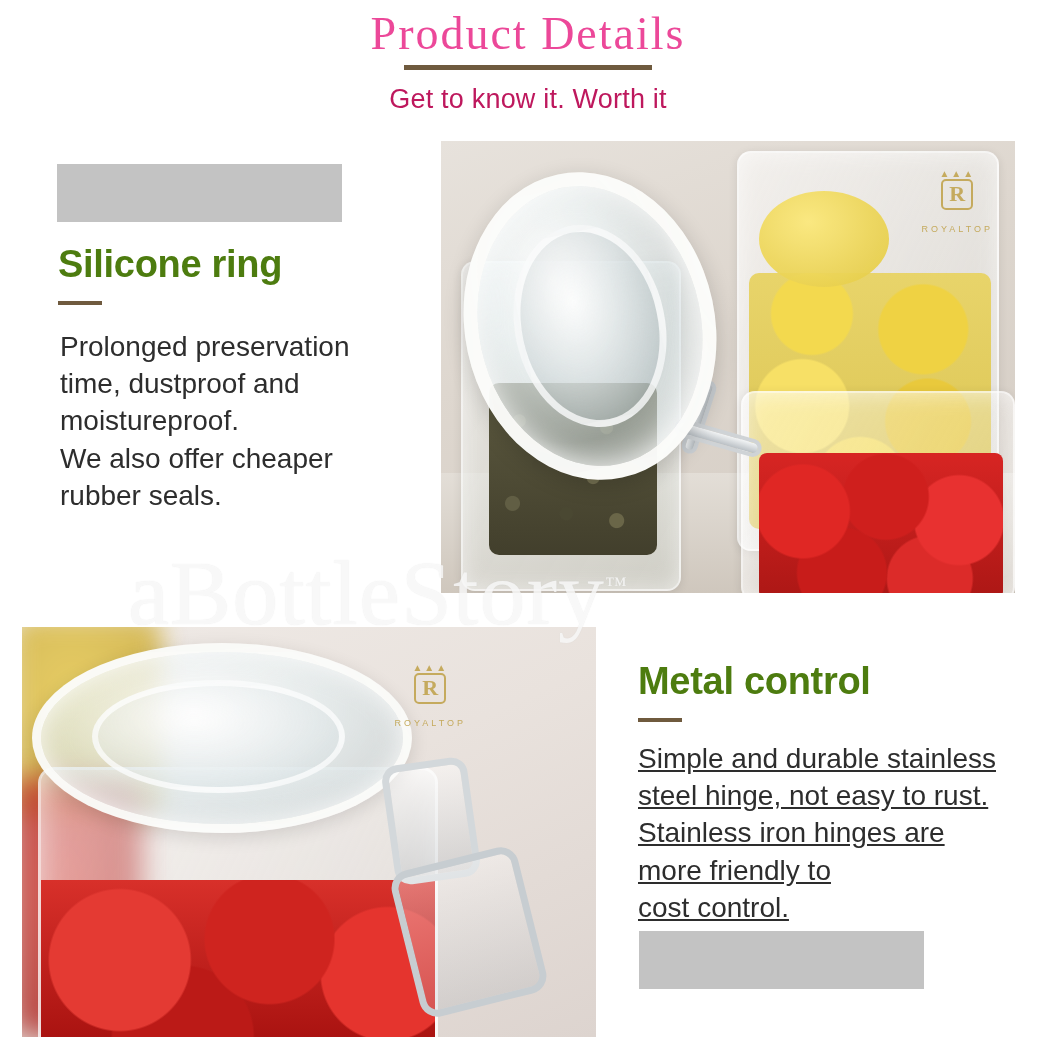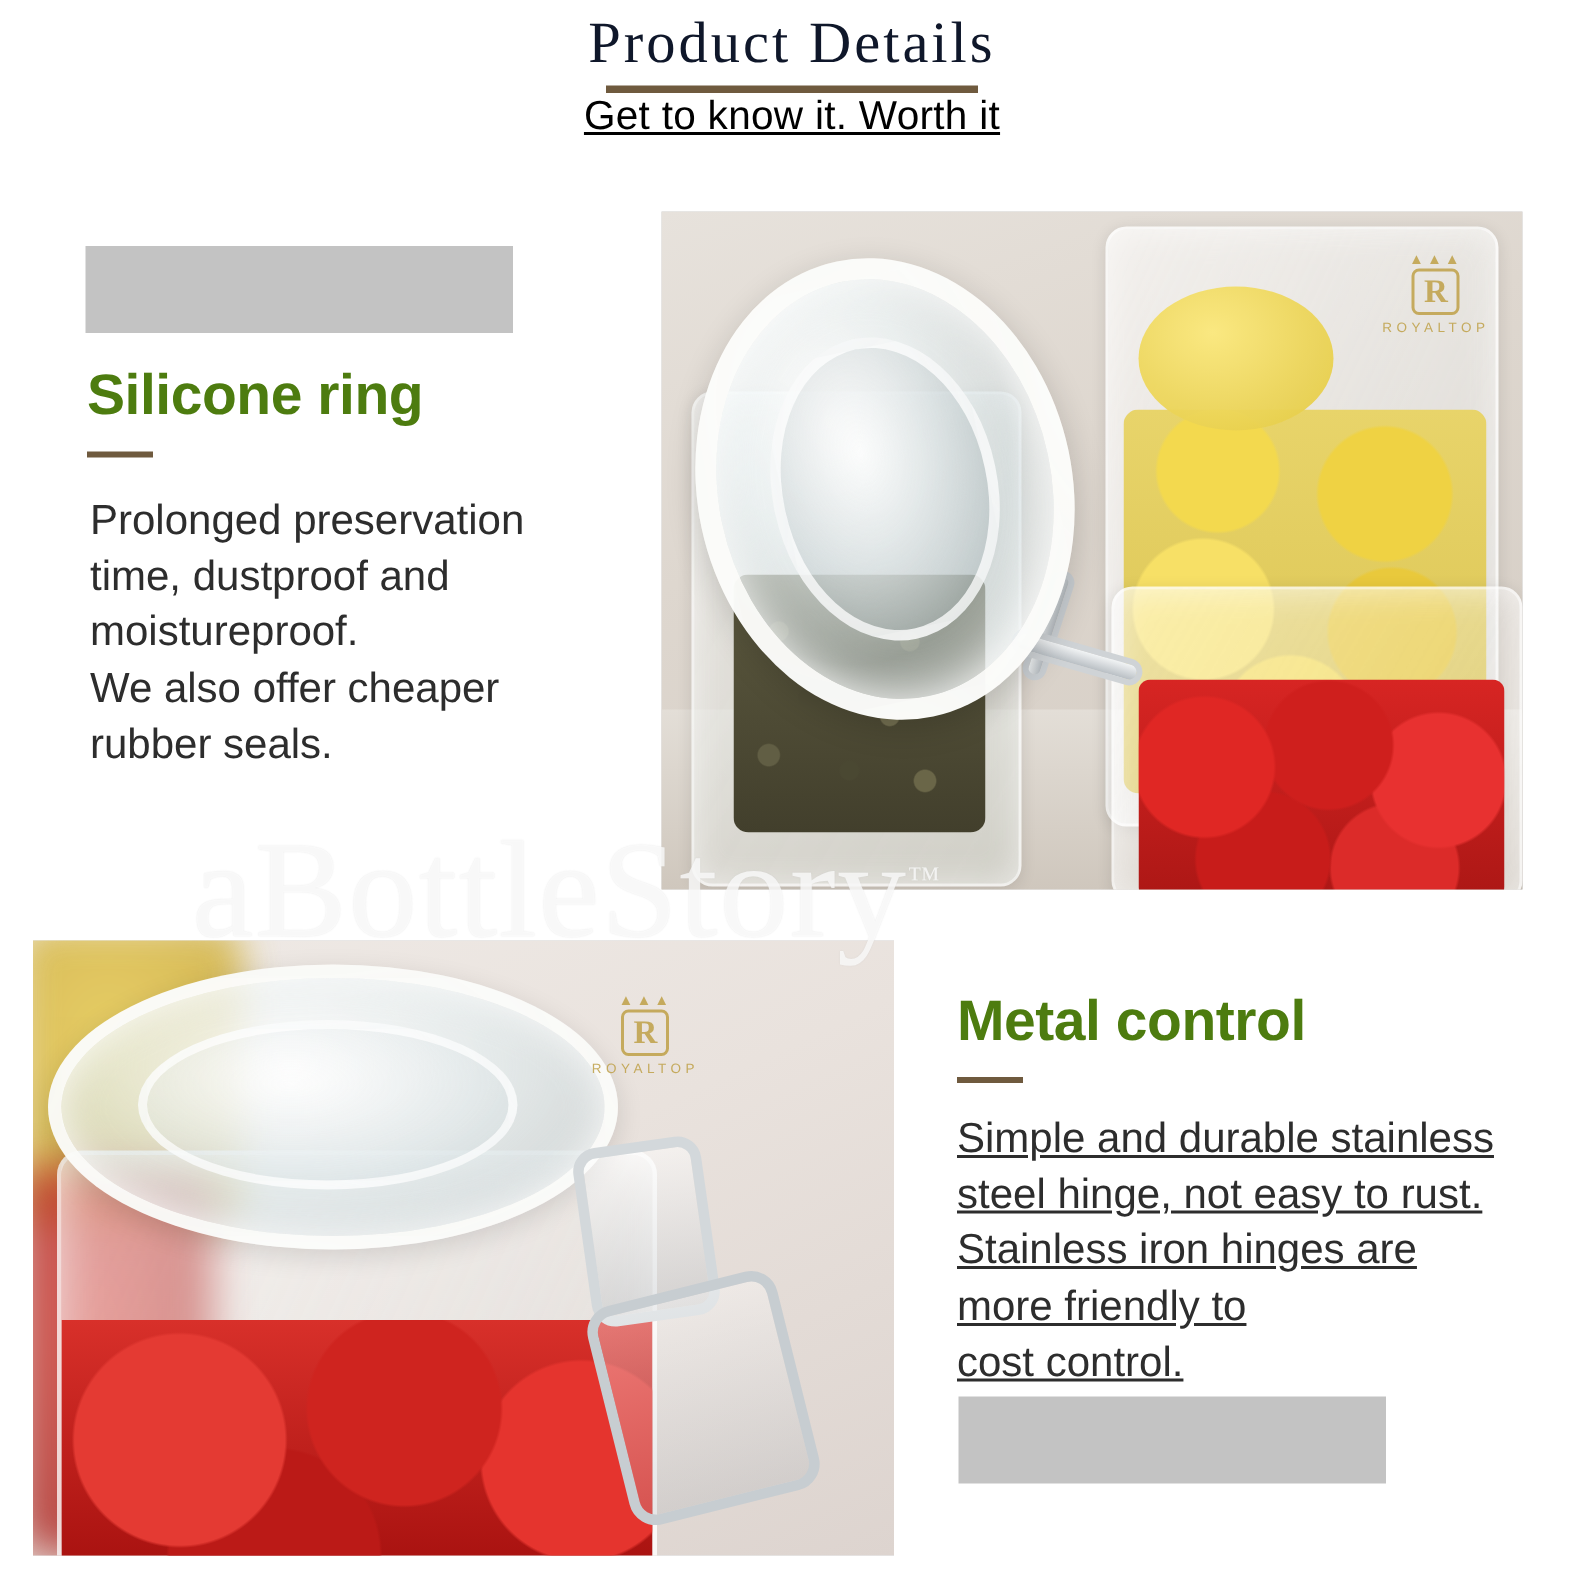--- a/index.html
+++ b/index.html
@@ -24,8 +24,8 @@
   }
   .title {
     font-family: "Liberation Serif", serif;
-    font-size: 39px;
-    color: #0f172a;
+    font-size: 46px;
+    color: #ec4899;
     letter-spacing: 2px;
     padding-top: 6px;
     line-height: 1.2;

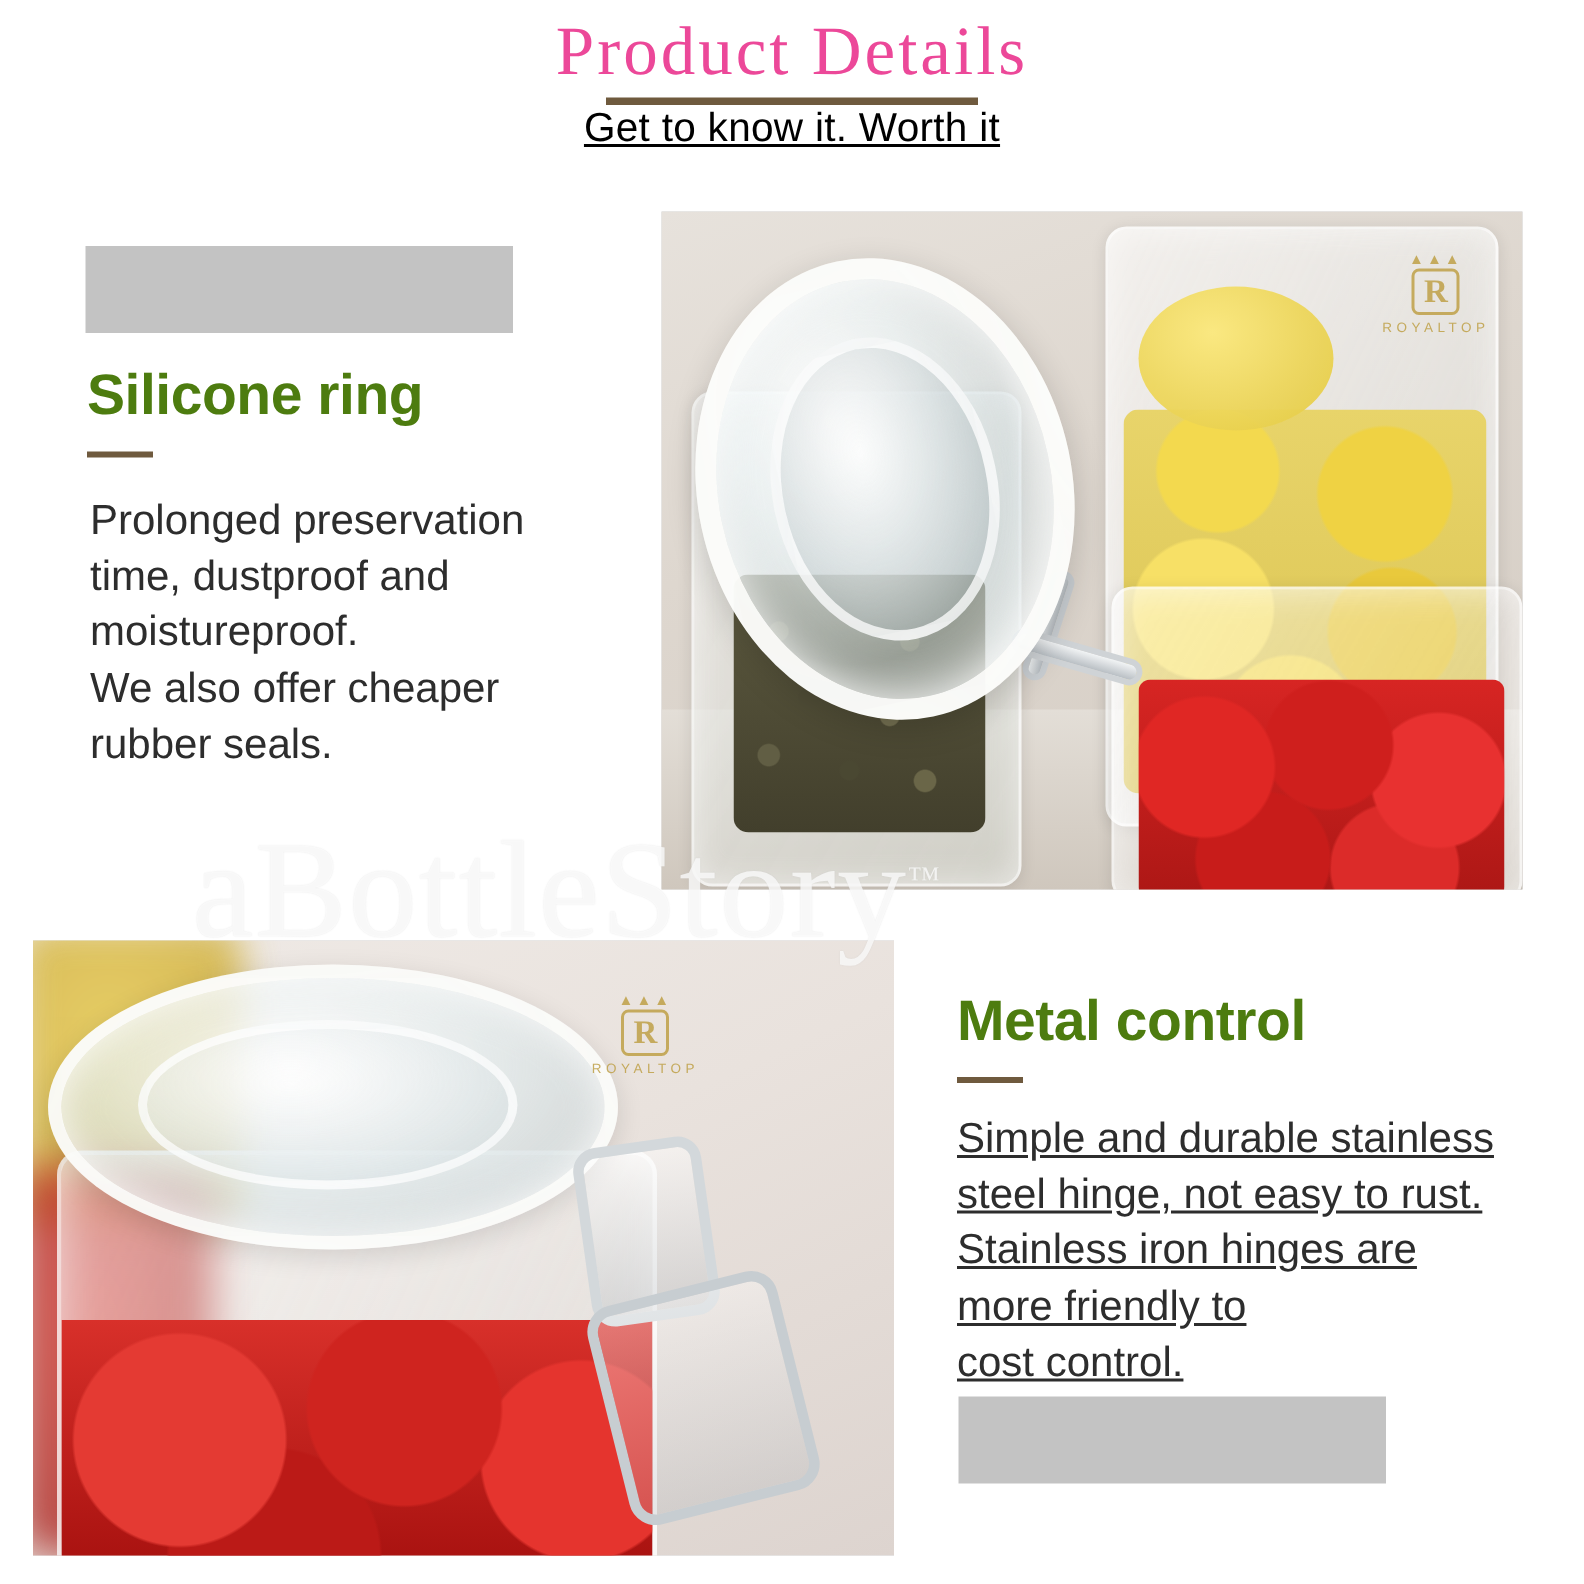--- a/index.html
+++ b/index.html
@@ -39,9 +39,9 @@
   }
   .subtitle {
     font-size: 27px;
-    color: #000000;
+    color: #be185d;
+    margin-top: 14px;
     letter-spacing: 0.2px;
-    text-decoration: underline;
   }
 
   

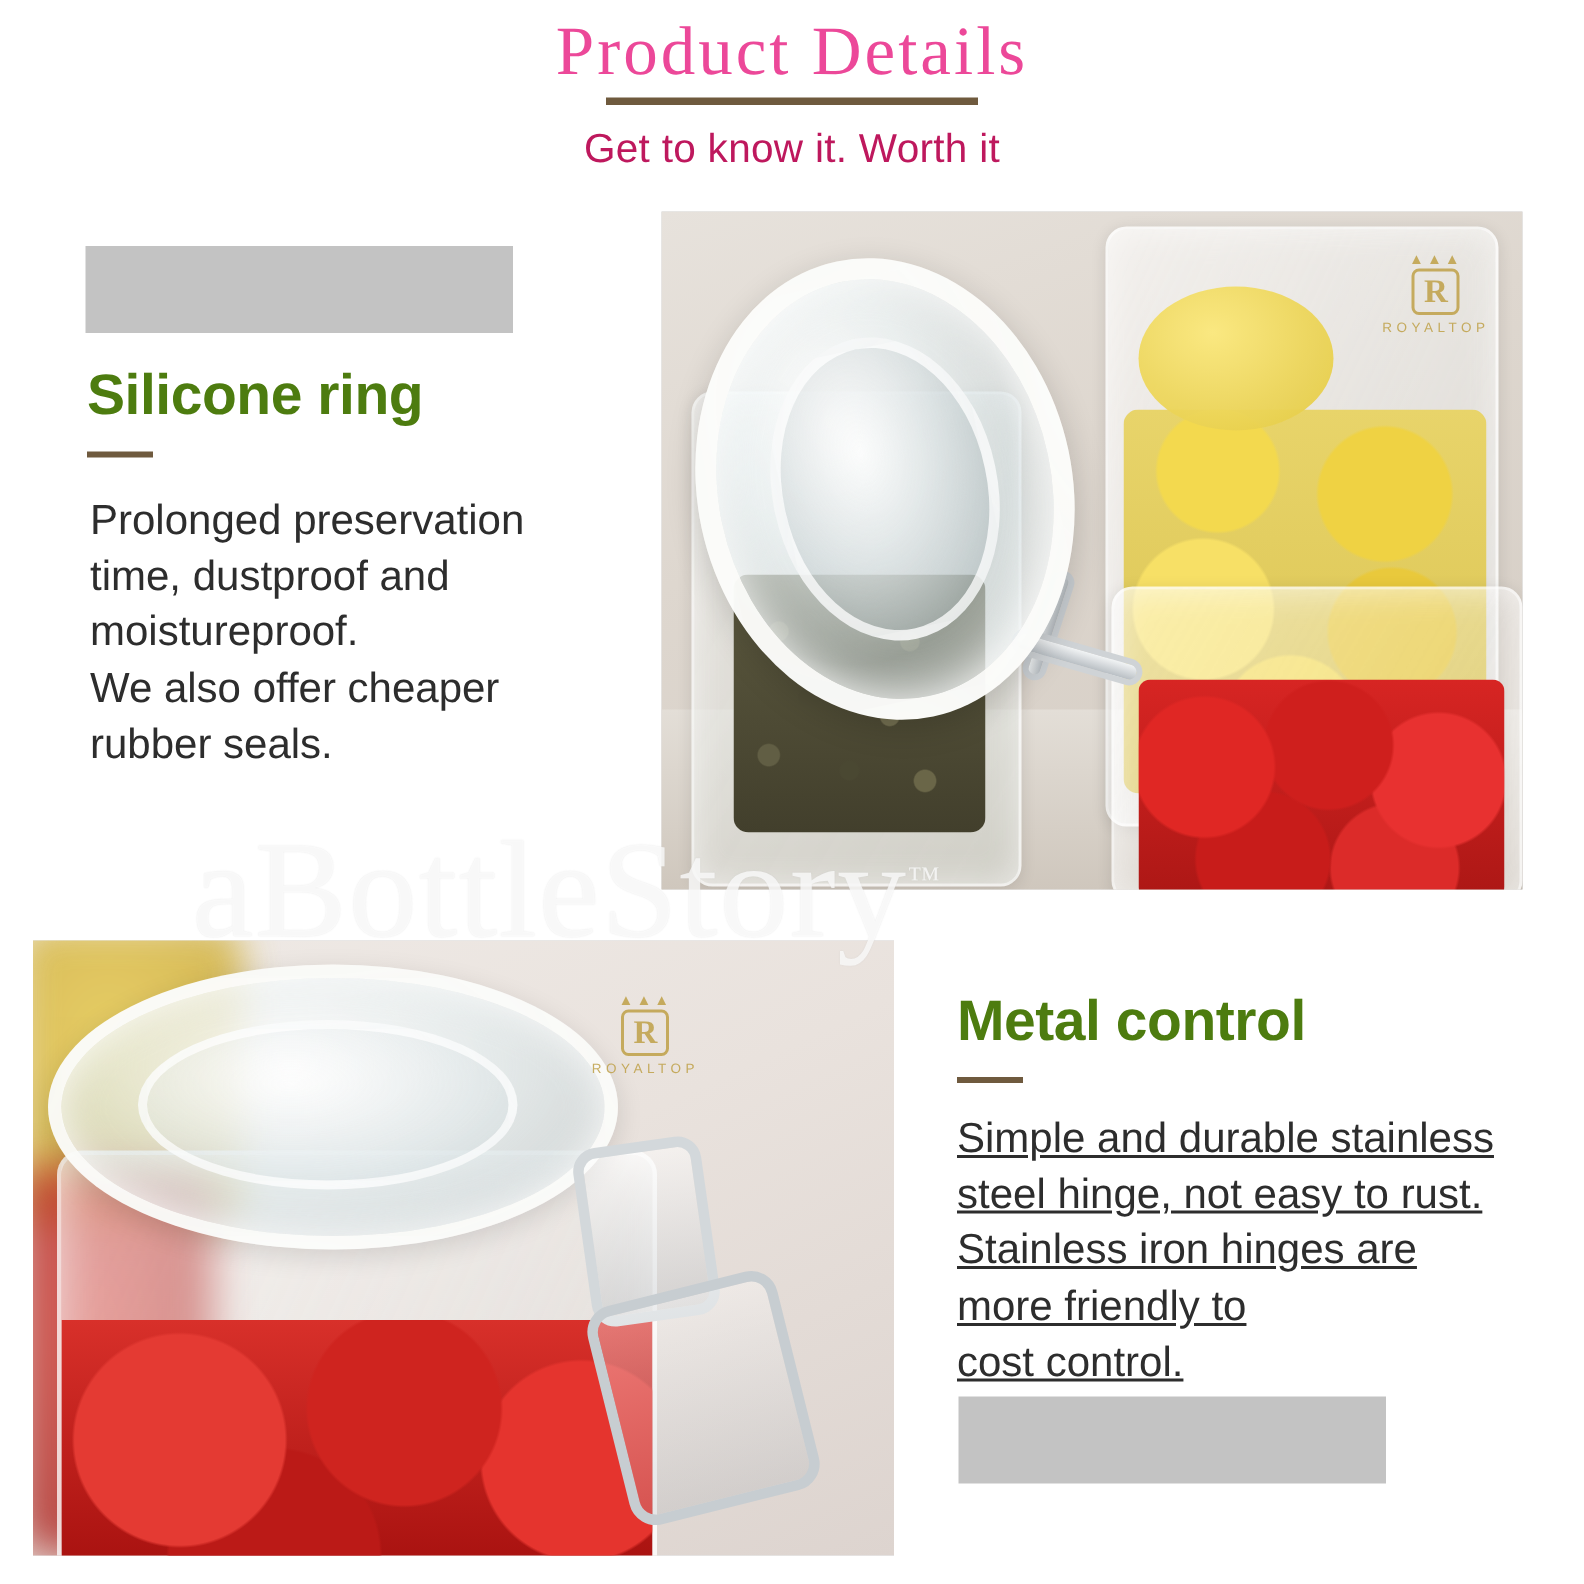--- a/index.html
+++ b/index.html
@@ -198,7 +198,7 @@
     padding: 2px 6px 3px;
     font-size: 22px; font-weight: 700;
   }
-  .logo-rt .word { display:block; font-size: 9px; letter-spacing: 3px; margin-top: 4px; font-family:"Liberation Sans",sans-serif; }
+  .logo-rt .word { display:block; font-size: 9px; letter-spacing: 3px; margin-top: 15px; font-family:"Liberation Sans",sans-serif; }
   .p1-logo { right: 22px; top: 28px; }
 
   

